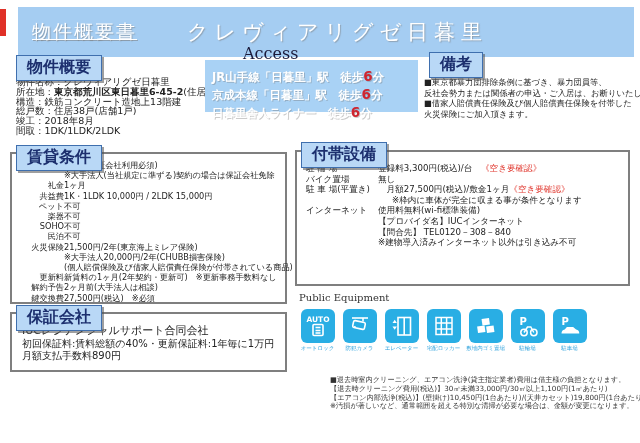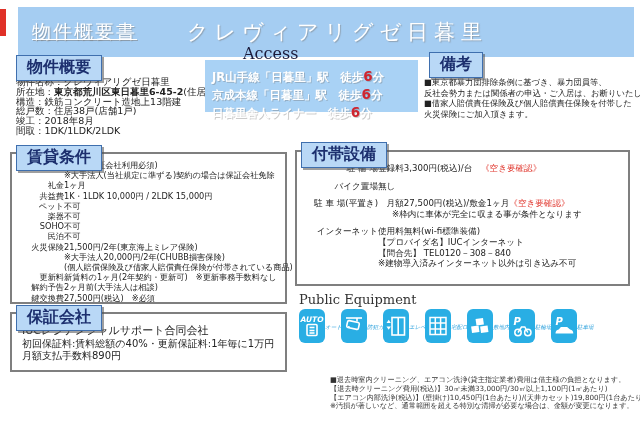--- a/index.html
+++ b/index.html
@@ -48,7 +48,7 @@
   .guar-line { font-size:10px; line-height:11.5px; }
 
   .eq-rows { position:absolute; left:306px; top:163px; width:318px; }
-  .e-row { display:flex; font-size:8.6px; line-height:10.6px; white-space:nowrap; color:#222;text-align:right; }
+  .e-row { display:flex; font-size:8.6px; line-height:10.6px; white-space:nowrap; color:#222; }
   .e-row .k { min-width:72px; flex:none; }
   .e-row .red { color:#e0342b; }
   .gap { margin-top:7px; }

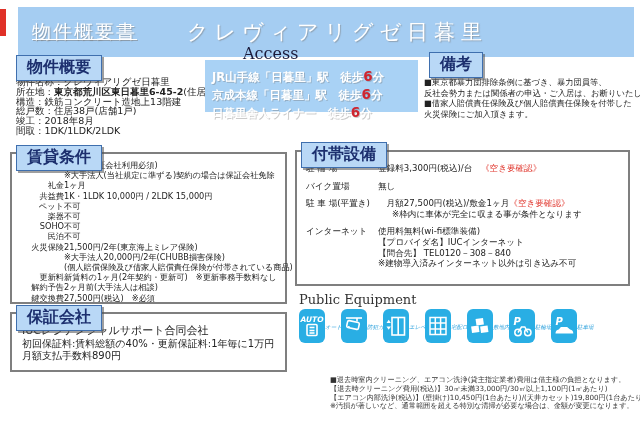--- a/index.html
+++ b/index.html
@@ -51,7 +51,7 @@
   .e-row { display:flex; font-size:8.6px; line-height:10.6px; white-space:nowrap; color:#222; }
   .e-row .k { min-width:72px; flex:none; }
   .e-row .red { color:#e0342b; }
-  .gap { margin-top:7px; }
+  .gap { }
   .cont-deep .v { padding-left:14px; }
 
   .pe-label { position:absolute; left:299px; top:292px; font-family:"DejaVu Serif","Liberation Serif",serif;

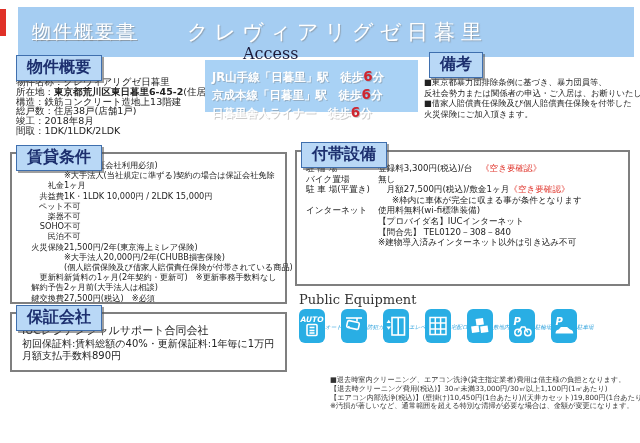--- a/index.html
+++ b/index.html
@@ -55,7 +55,7 @@
   .cont-deep .v { padding-left:14px; }
 
   .pe-label { position:absolute; left:299px; top:292px; font-family:"DejaVu Serif","Liberation Serif",serif;
-            font-size:13px; color:#333; }
+            font-size:10px; color:#333; }
   .pe-row { position:absolute; left:299px; top:309px; display:flex; gap:5px; }
   .pe-icon { width:37px; display:flex; flex-direction:row; align-items:center;font-style:italic; }
   .pe-icon .ibox { width:34px; height:34px; background:#29aee4; border-radius:6px;

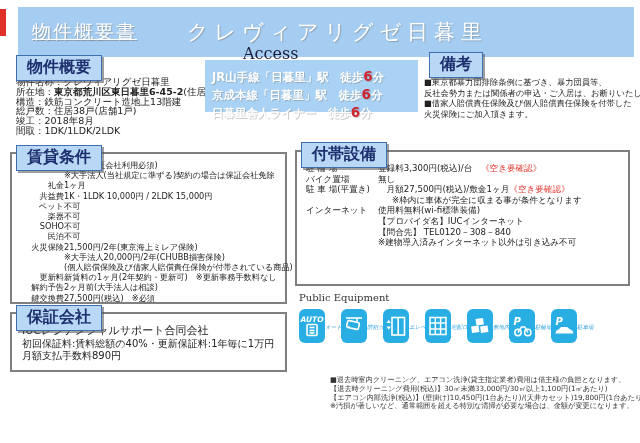--- a/index.html
+++ b/index.html
@@ -57,7 +57,7 @@
   .pe-label { position:absolute; left:299px; top:292px; font-family:"DejaVu Serif","Liberation Serif",serif;
             font-size:10px; color:#333; }
   .pe-row { position:absolute; left:299px; top:309px; display:flex; gap:5px; }
-  .pe-icon { width:37px; display:flex; flex-direction:row; align-items:center;font-style:italic; }
+  .pe-icon { width:37px; display:flex; flex-direction:column; align-items:center; }
   .pe-icon .ibox { width:34px; height:34px; background:#29aee4; border-radius:6px;
             display:flex; align-items:center; justify-content:center; }
   .pe-icon .lbl { font-size:5.5px; color:#2aa0dc; margin-top:2px; white-space:nowrap; }

